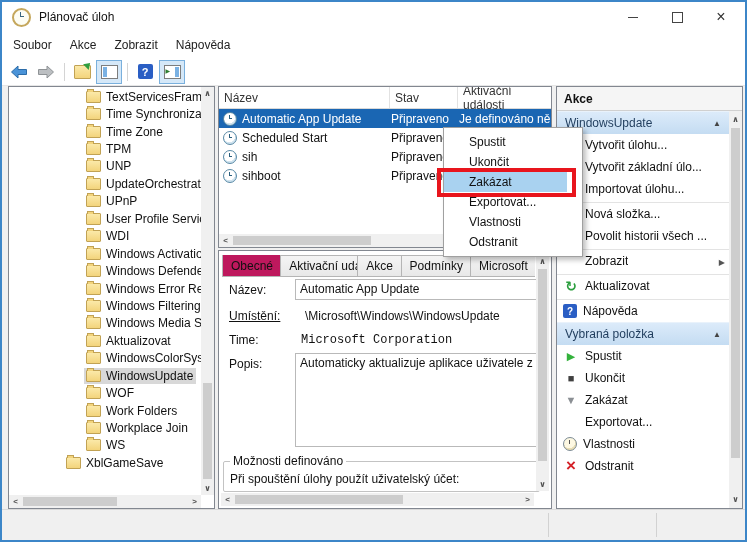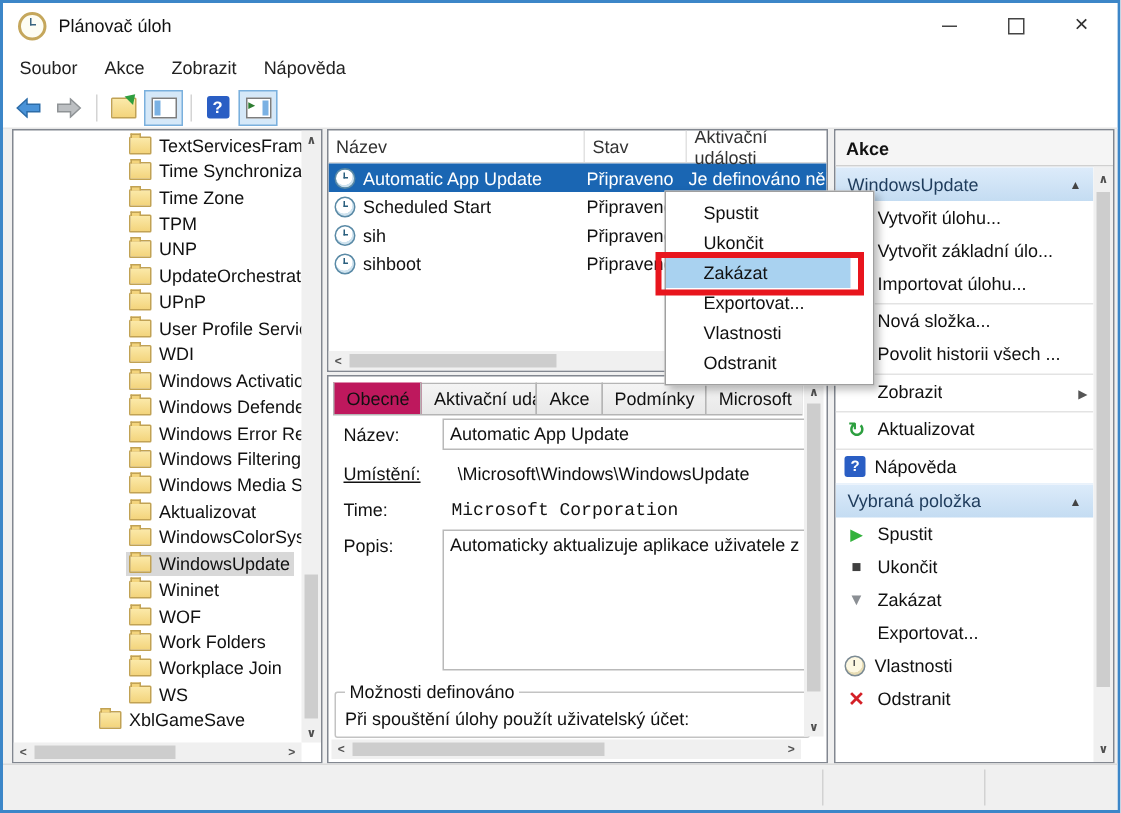--- a/index.html
+++ b/index.html
@@ -286,12 +286,6 @@
             </span>
           </div>
 
-          <div class="tree-row" data-name="tree-item" data-cls="">
-            <span class="hl">
-              <span class="folder-ico" data-name="folder-icon"></span>
-              <span data-name="tree-item-label">Wininet</span>
-            </span>
-          </div>
 
           <div class="tree-row" data-name="tree-item" data-cls="">
             <span class="hl">

